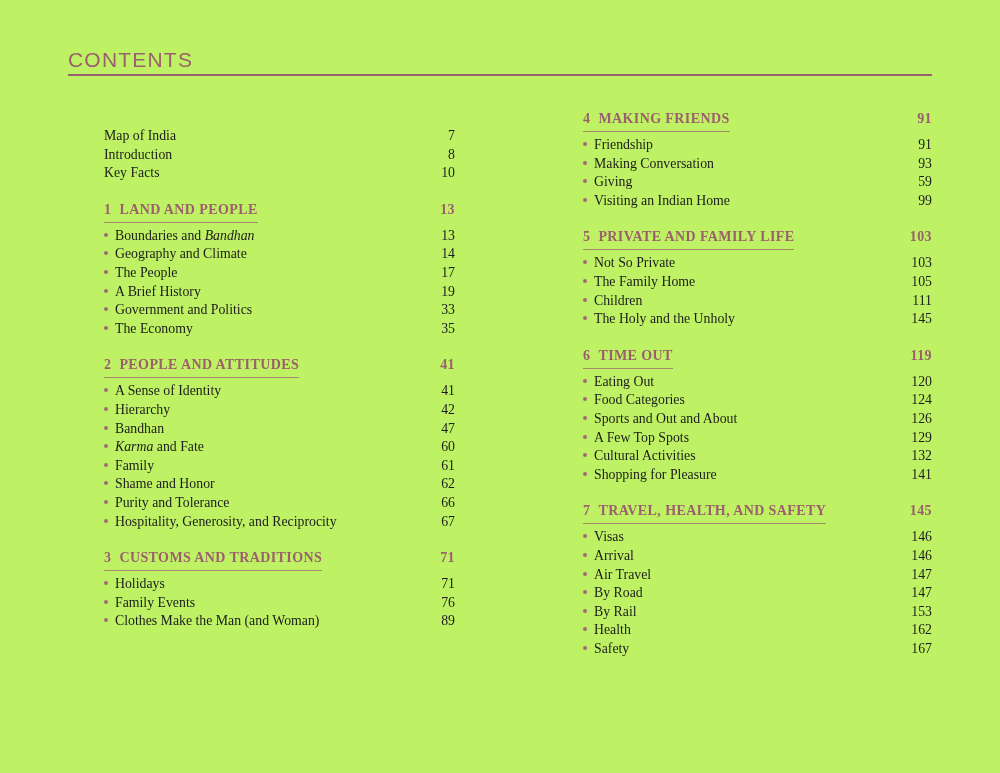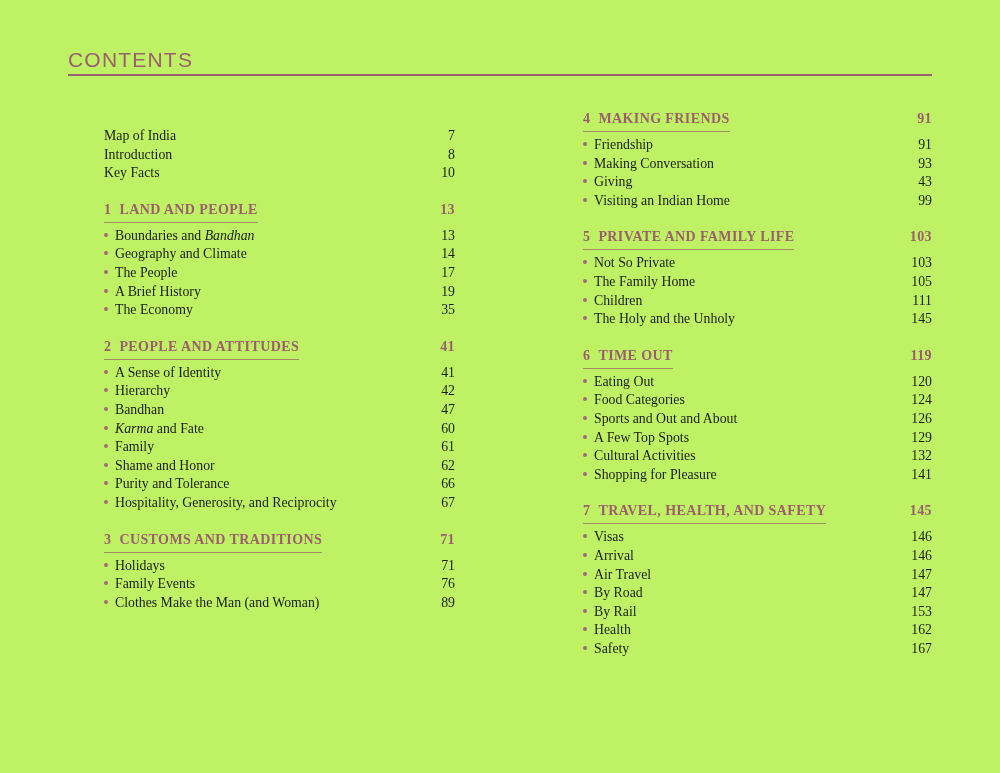--- a/index.html
+++ b/index.html
@@ -209,7 +209,7 @@
           </li>
           <li class="toc-item">
             <span class="item-left"><span class="bullet"></span><span class="item-label">Giving</span></span>
-            <span class="item-page">43</span>
+            <span class="item-page">59</span>
           </li>
           <li class="toc-item">
             <span class="item-left"><span class="bullet"></span><span class="item-label">Visiting an Indian Home</span></span>

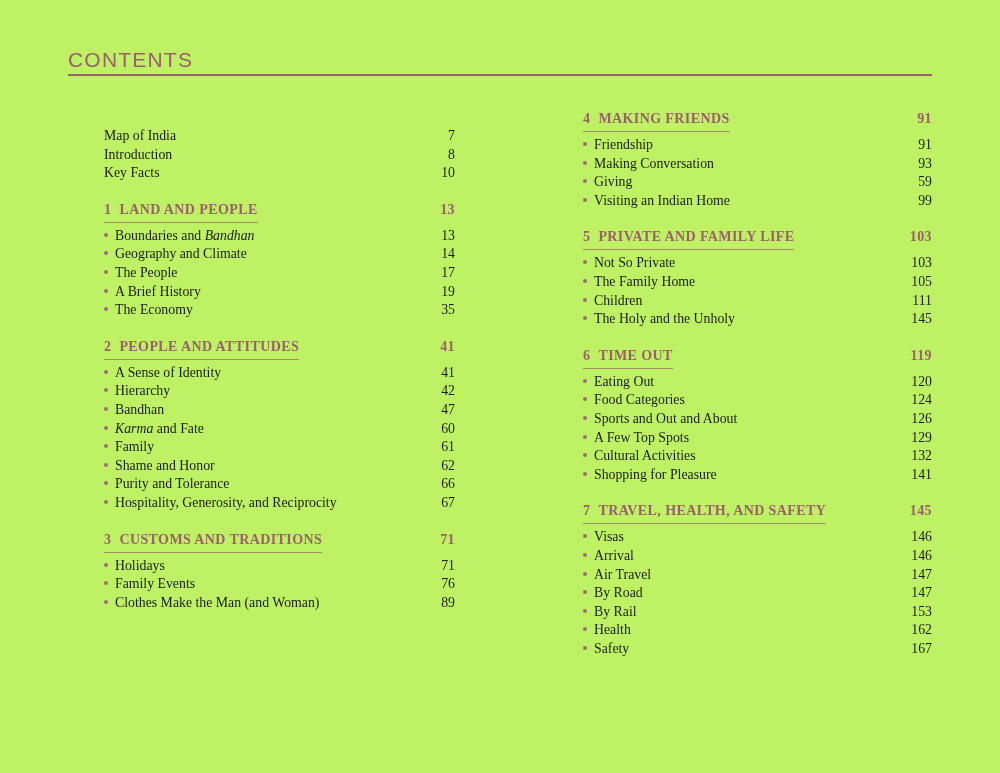--- a/index.html
+++ b/index.html
@@ -126,6 +126,10 @@
             <span class="item-page">19</span>
           </li>
           <li class="toc-item">
+            <span class="item-left"><span class="bullet"></span><span class="item-label">Government and Politics</span></span>
+            <span class="item-page">33</span>
+          </li>
+          <li class="toc-item">
             <span class="item-left"><span class="bullet"></span><span class="item-label">The Economy</span></span>
             <span class="item-page">35</span>
           </li>

